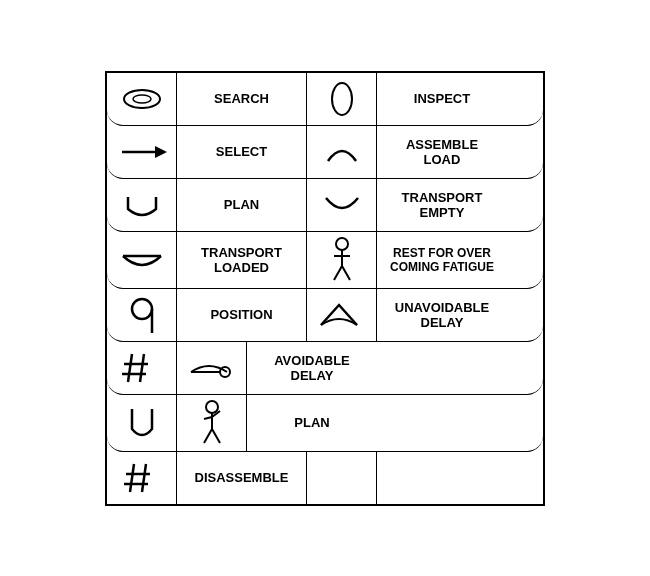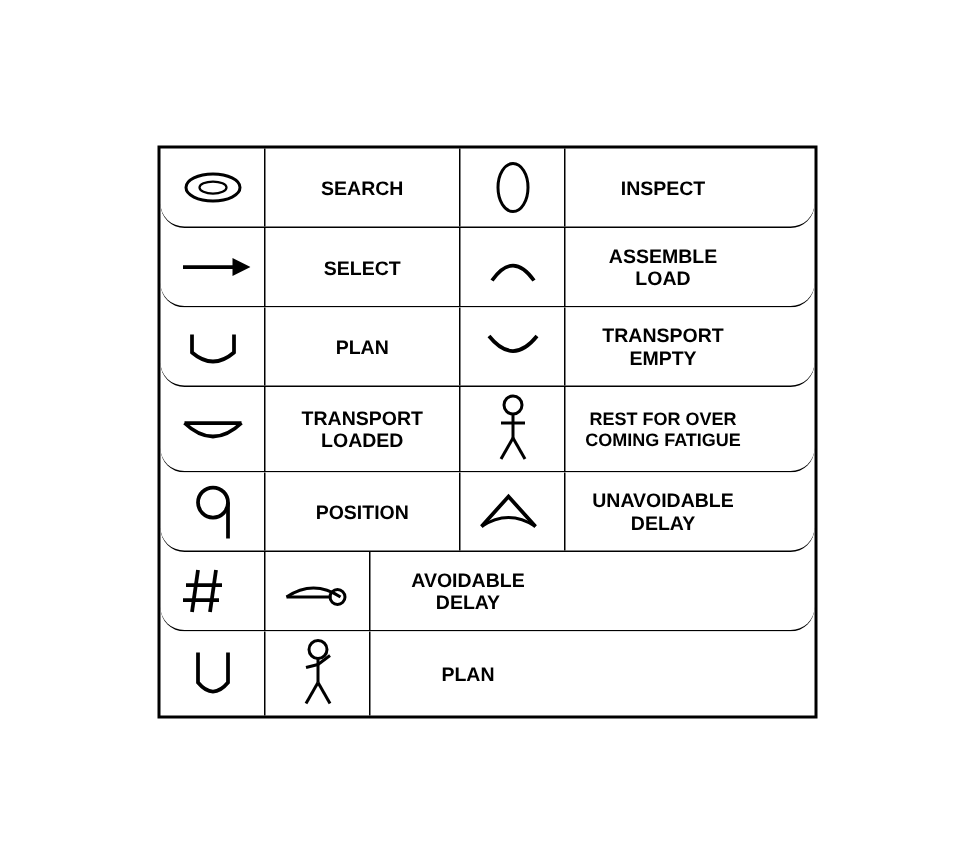--- a/index.html
+++ b/index.html
@@ -204,6 +204,20 @@
     <div class="cell cell-label2">PLAN</div>
   </div>
 
+  <div class="row">
+    <div class="cell cell-icon">
+      <svg width="44" height="40">
+
+        <line x1="14" y1="6" x2="10" y2="34" stroke="#000" stroke-width="2.5"></line>
+        <line x1="26" y1="6" x2="22" y2="34" stroke="#000" stroke-width="2.5"></line>
+        <line x1="6" y1="16" x2="30" y2="16" stroke="#000" stroke-width="2.5"></line>
+        <line x1="4" y1="26" x2="28" y2="26" stroke="#000" stroke-width="2.5"></line>
+      </svg>
+    </div>
+    <div class="cell cell-label">DISASSEMBLE</div>
+    <div class="cell cell-icon2"></div>
+    <div class="cell cell-label2"></div>
+  </div>
 
 </div>
 

